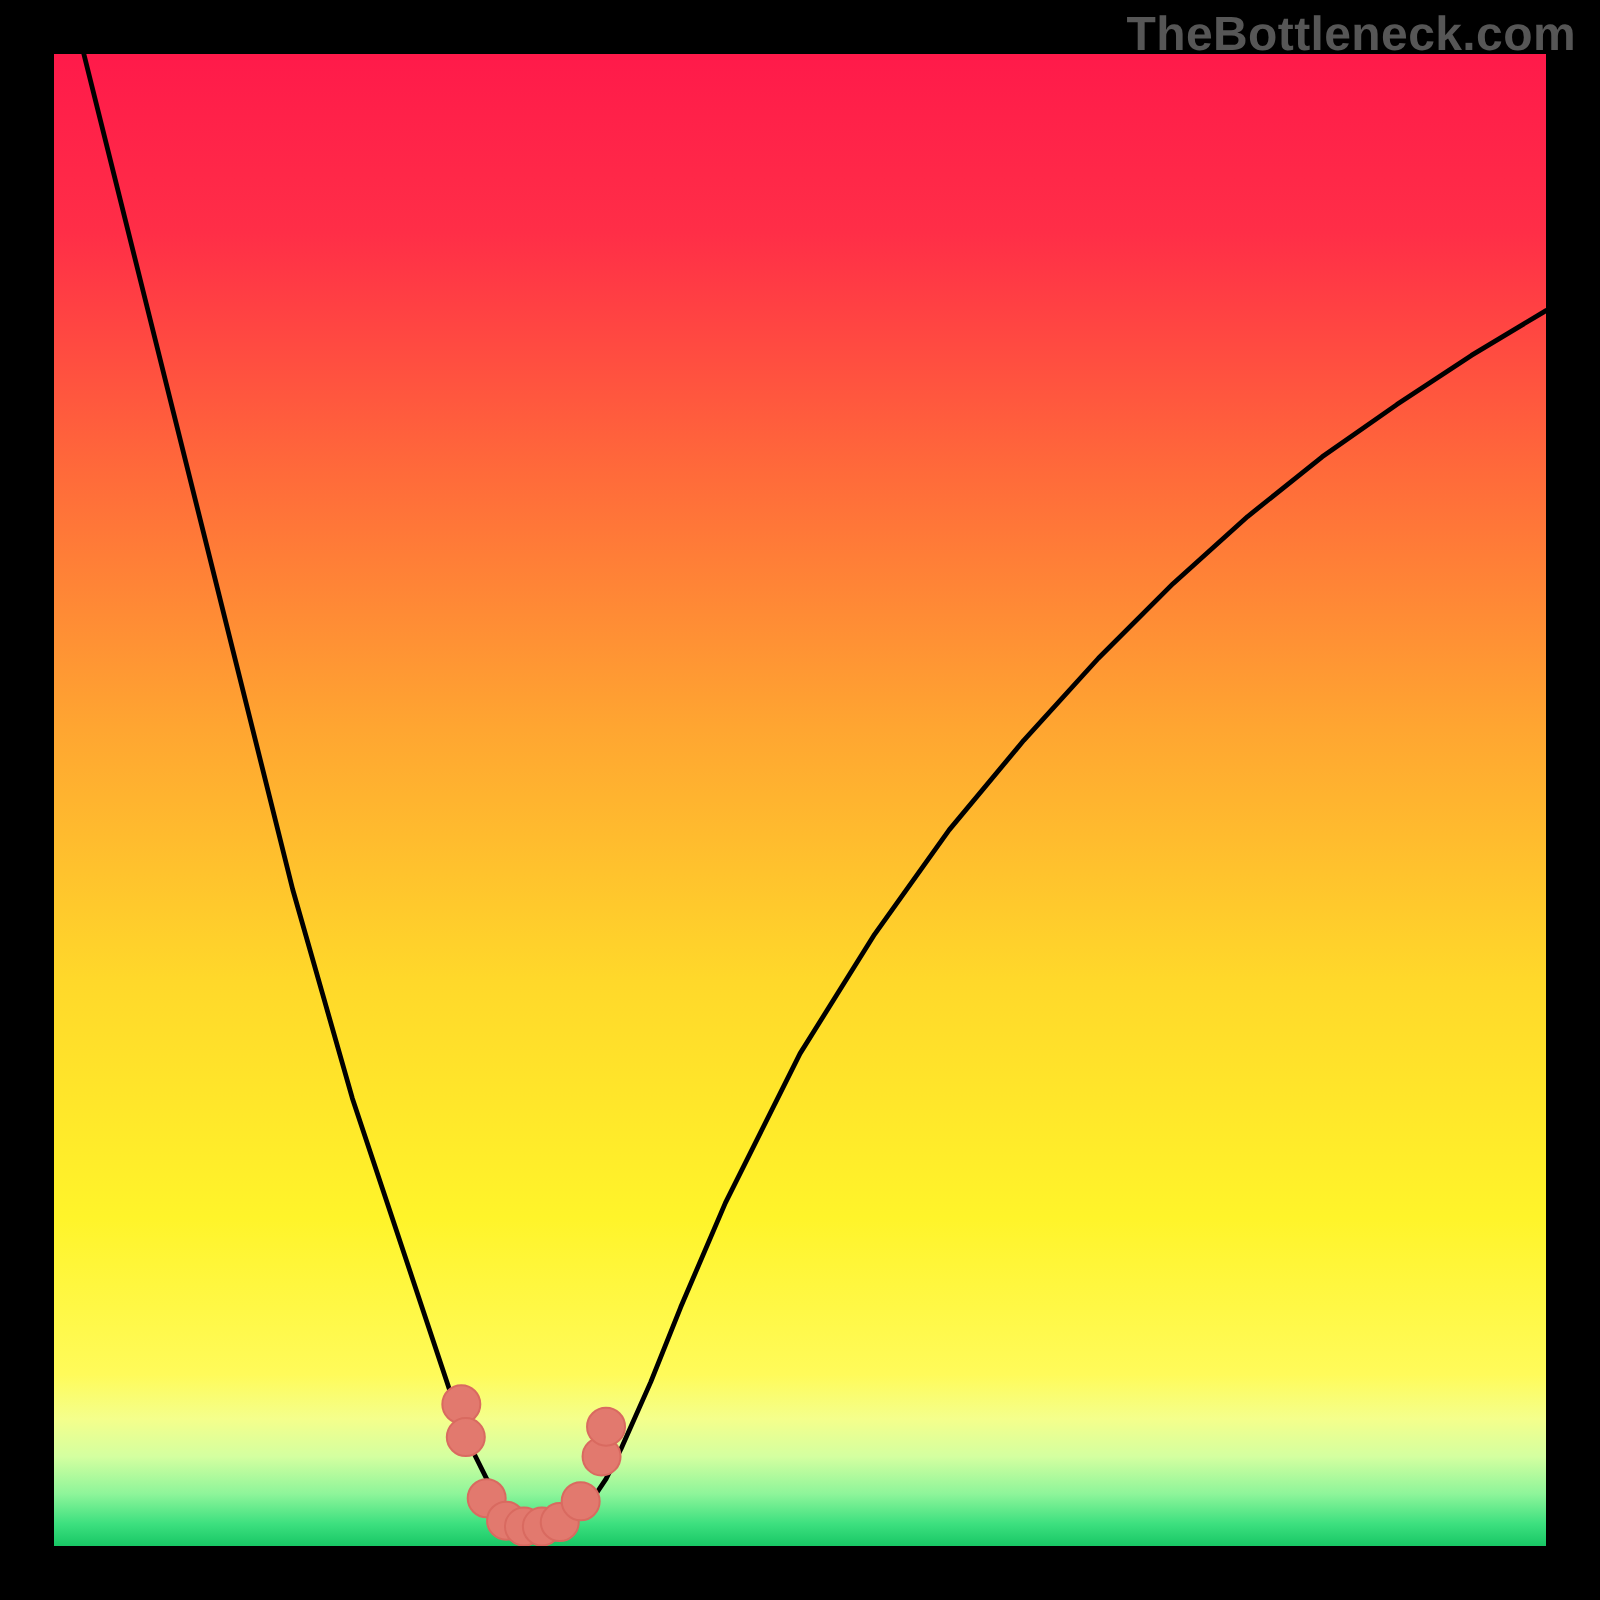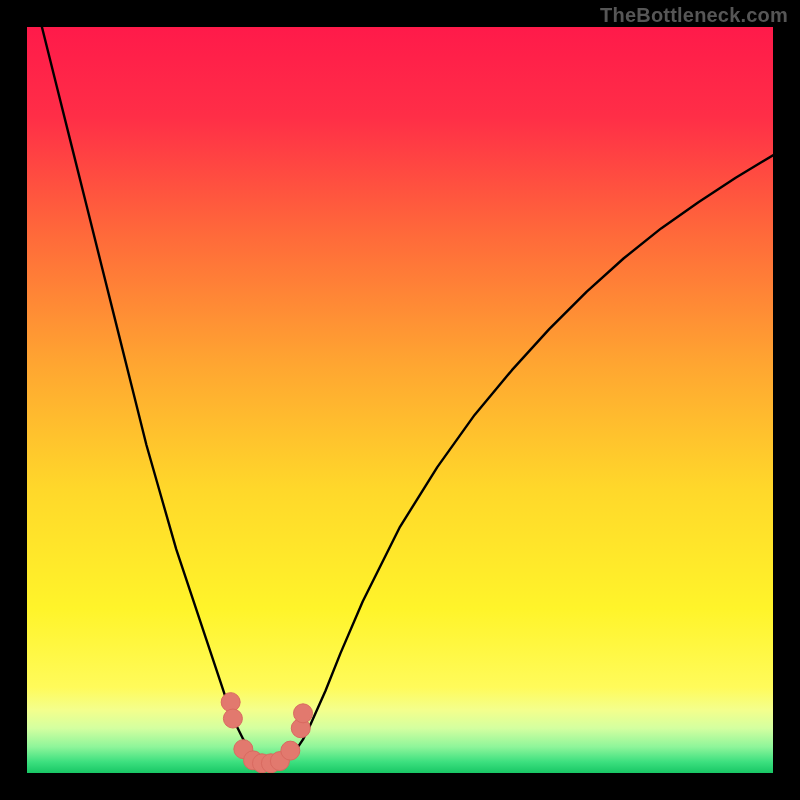--- a/index.html
+++ b/index.html
@@ -31,7 +31,7 @@
     top: 4px;
     right: 12px;
     font-family: Arial, Helvetica, sans-serif;
-    font-size: 20px;
+    font-size: 24px;
     font-weight: 600;
     color: #565656;
     letter-spacing: 0.2px;

